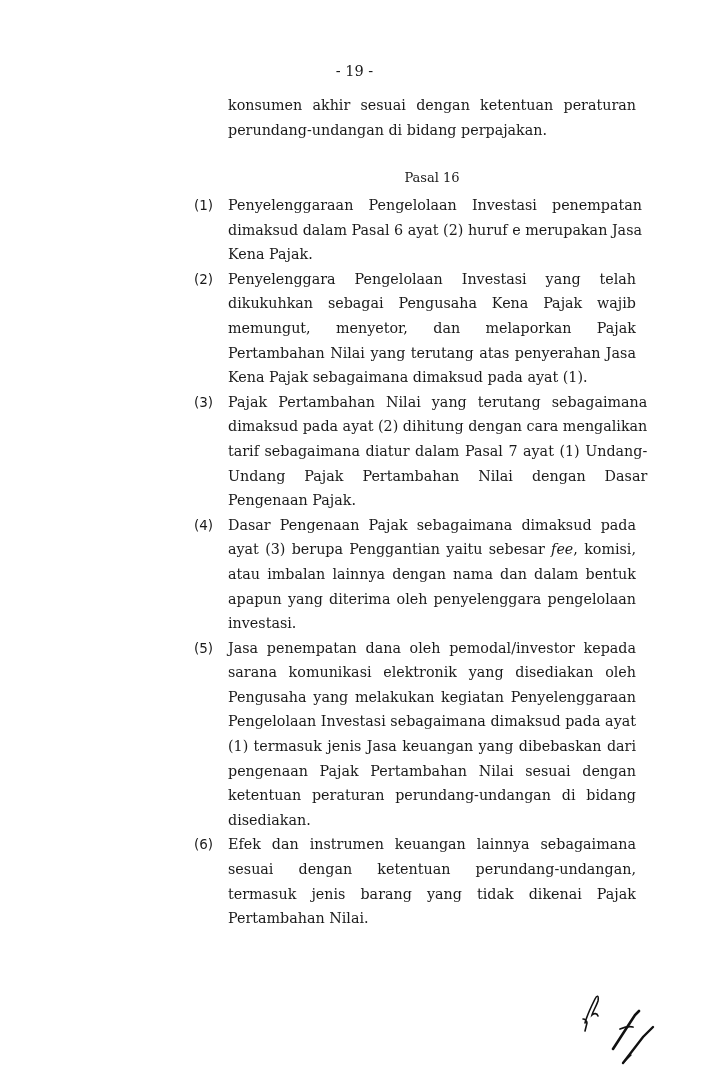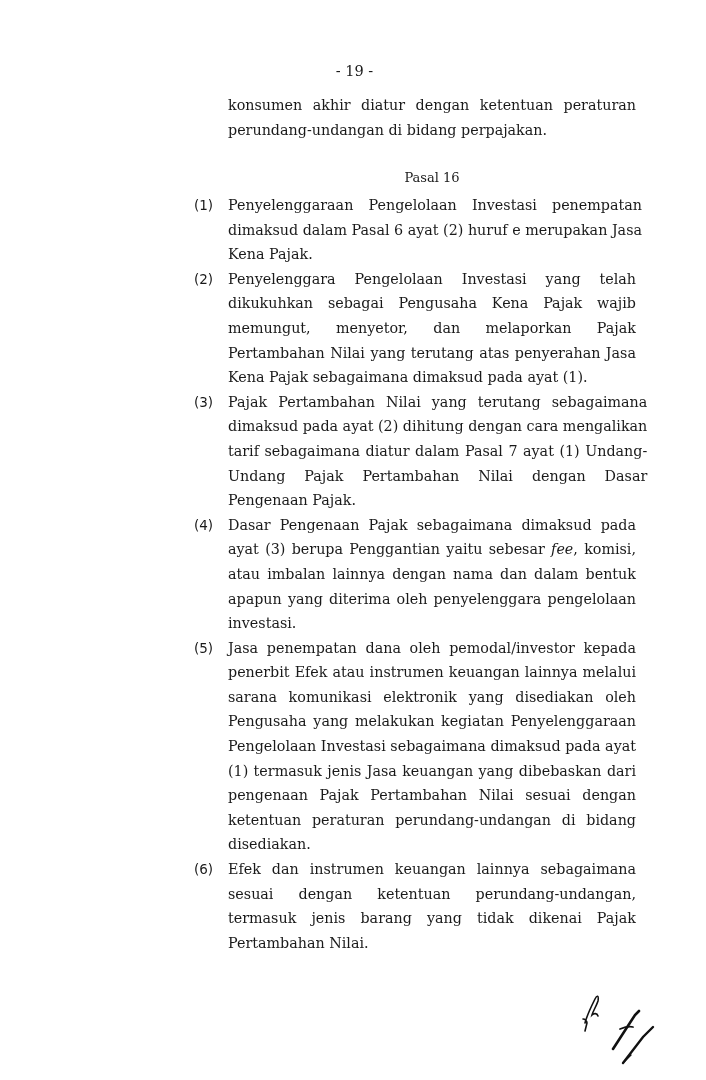--- a/index.html
+++ b/index.html
@@ -102,7 +102,7 @@
   <div class="page-number">- 19 -</div>
 
   <div class="intro">
-    <span class="line-justify">konsumen akhir diatur dengan ketentuan peraturan</span>
+    <span class="line-justify">konsumen akhir sesuai dengan ketentuan peraturan</span>
     <span class="line-last">perundang-undangan di bidang perpajakan.</span>
   </div>
 

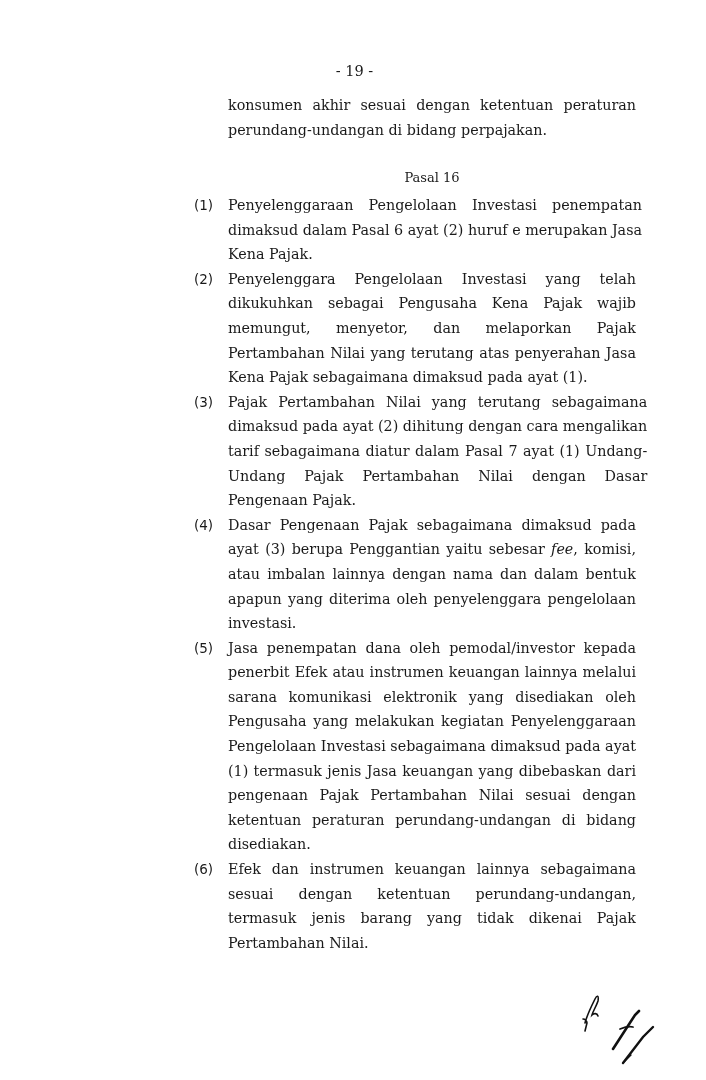--- a/index.html
+++ b/index.html
@@ -156,7 +156,6 @@
       <span class="ayat-num">(5)</span>
       <span class="ayat-text">
         <span class="ln">Jasa penempatan dana oleh pemodal/investor kepada</span>
-        <span class="ln">penerbit Efek atau instrumen keuangan lainnya melalui</span>
         <span class="ln">sarana komunikasi elektronik yang disediakan oleh</span>
         <span class="ln">Pengusaha yang melakukan kegiatan Penyelenggaraan</span>
         <span class="ln">Pengelolaan Investasi sebagaimana dimaksud pada ayat</span>

